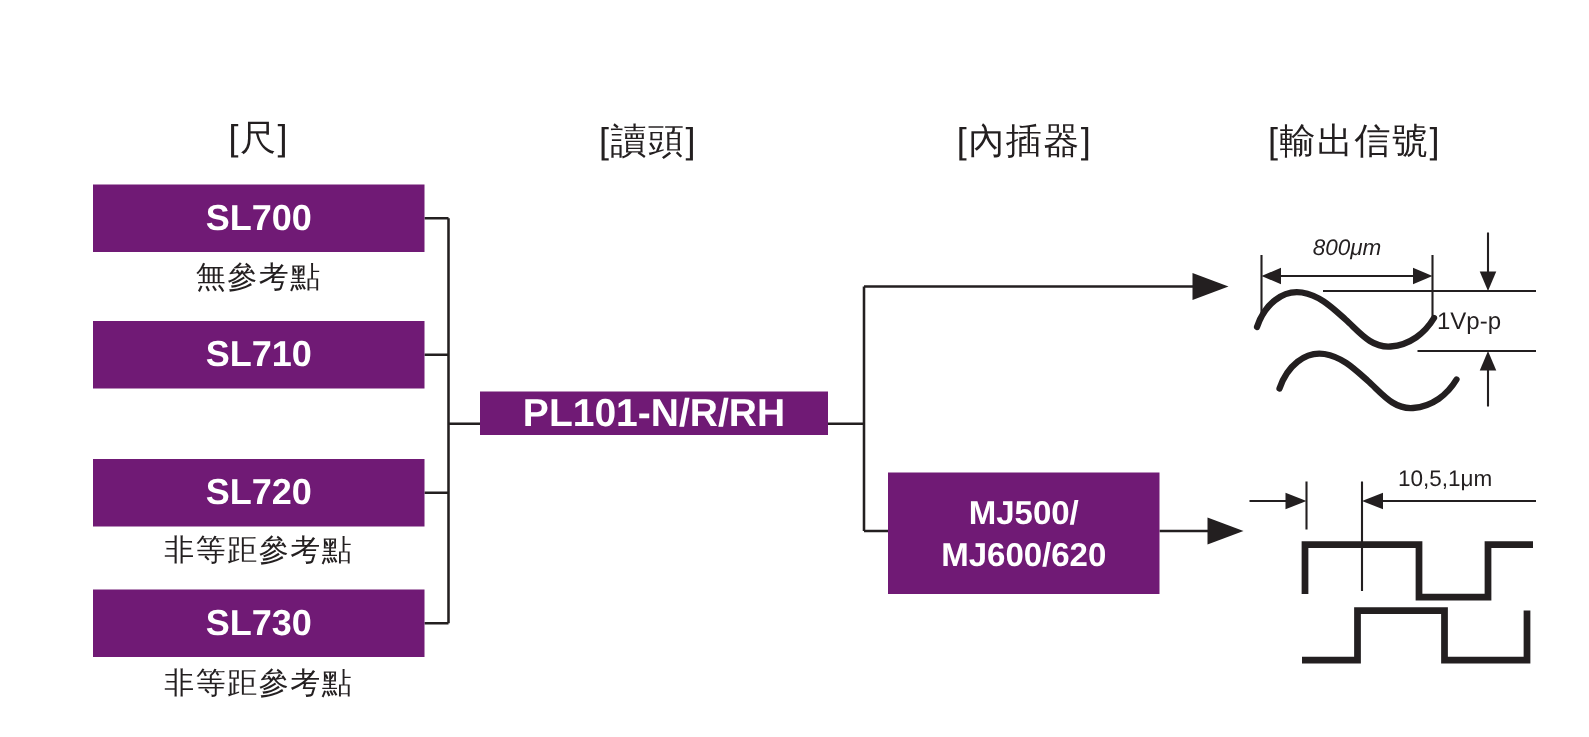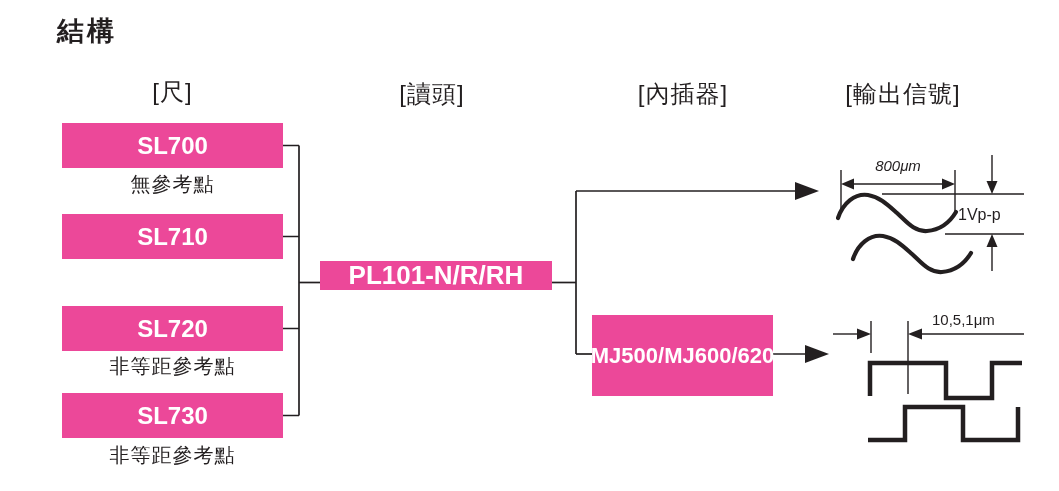--- a/index.html
+++ b/index.html
@@ -161,7 +161,6 @@
     </g>
   </svg>
 
-  <div class="title">結構</div>
 
   <div class="col-header hdr-scale">[尺]</div>
   <div class="col-header hdr-interpolator">[內插器]</div>

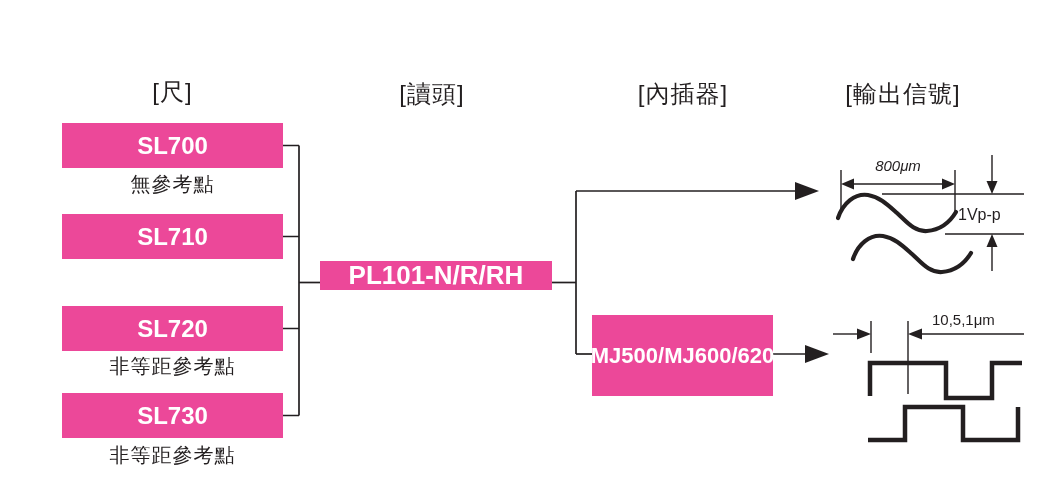--- a/index.html
+++ b/index.html
@@ -43,7 +43,7 @@
   .hdr-output       { left: 813px; top: 78px; width: 180px; }
   .box {
     position: absolute;
-    background: #ec4899;
+    background: #701a75;
     color: #ffffff;
     font-weight: bold;
     display: flex;

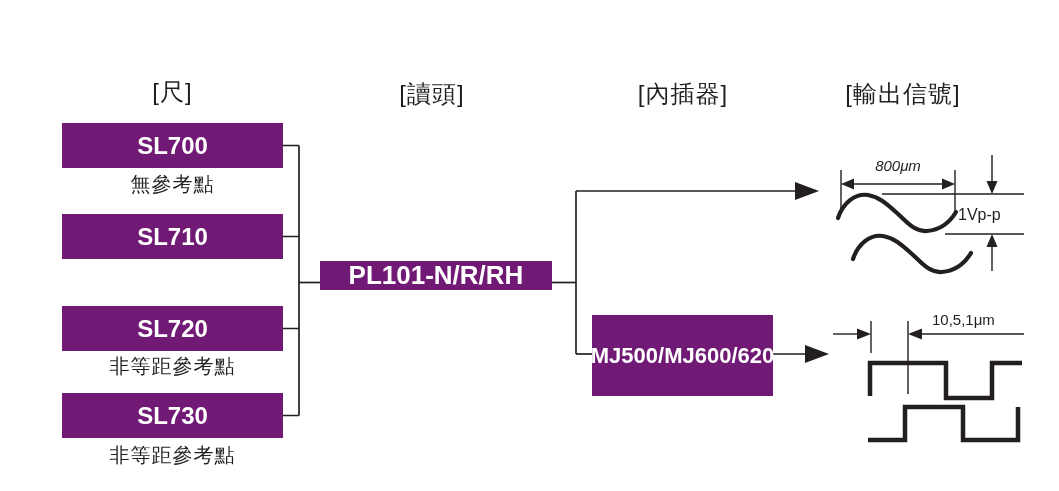--- a/index.html
+++ b/index.html
@@ -84,7 +84,7 @@
     width: 181px; height: 81px;
     font-size: 22px;
     line-height: 28px;
-    flex-direction: row;
+    flex-direction: column;
   }
   .dim-label {
     position: absolute;

